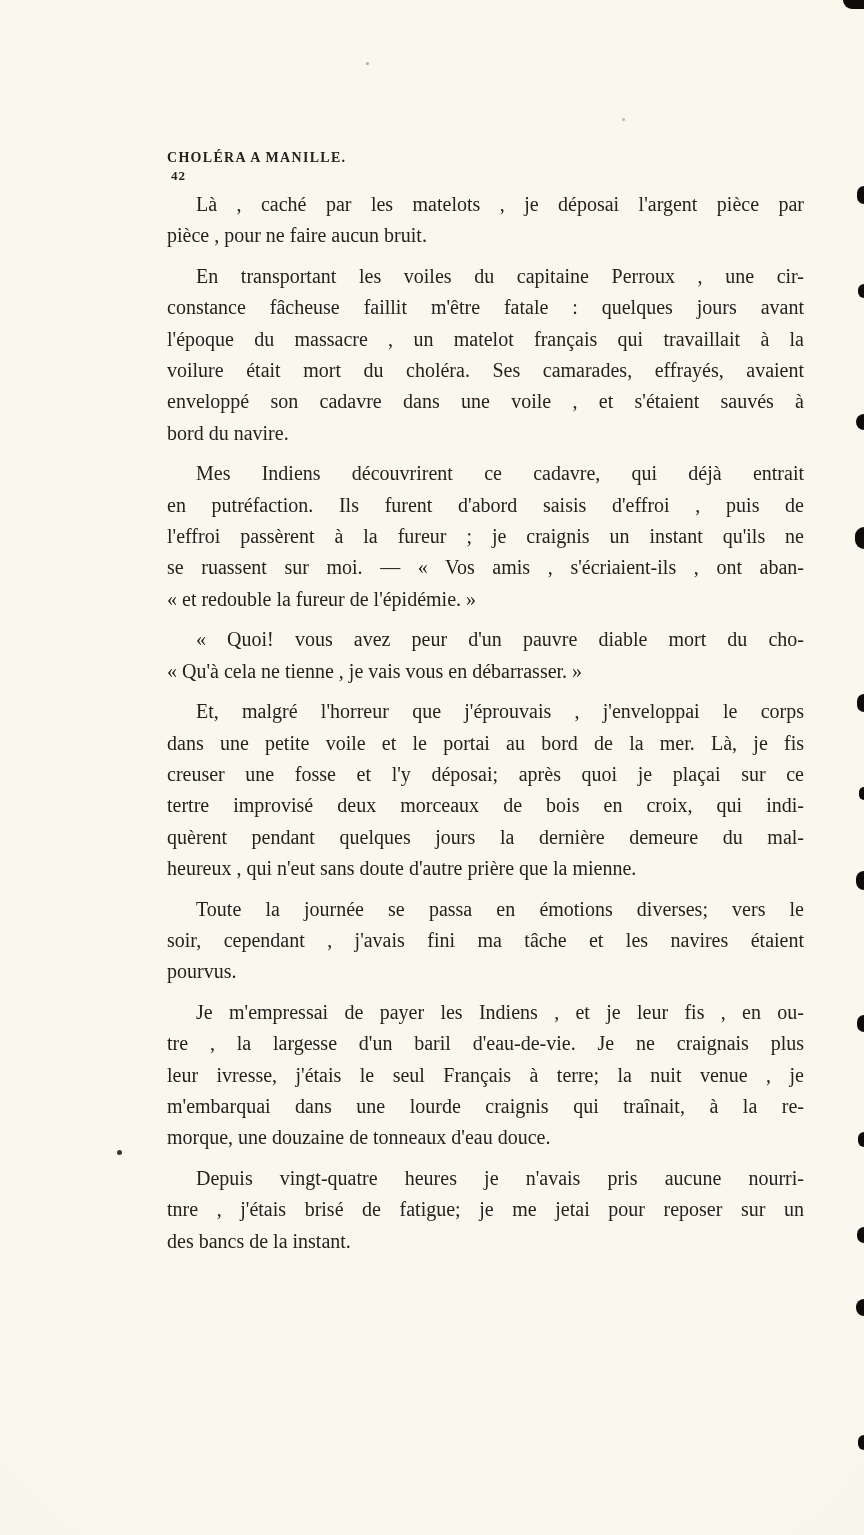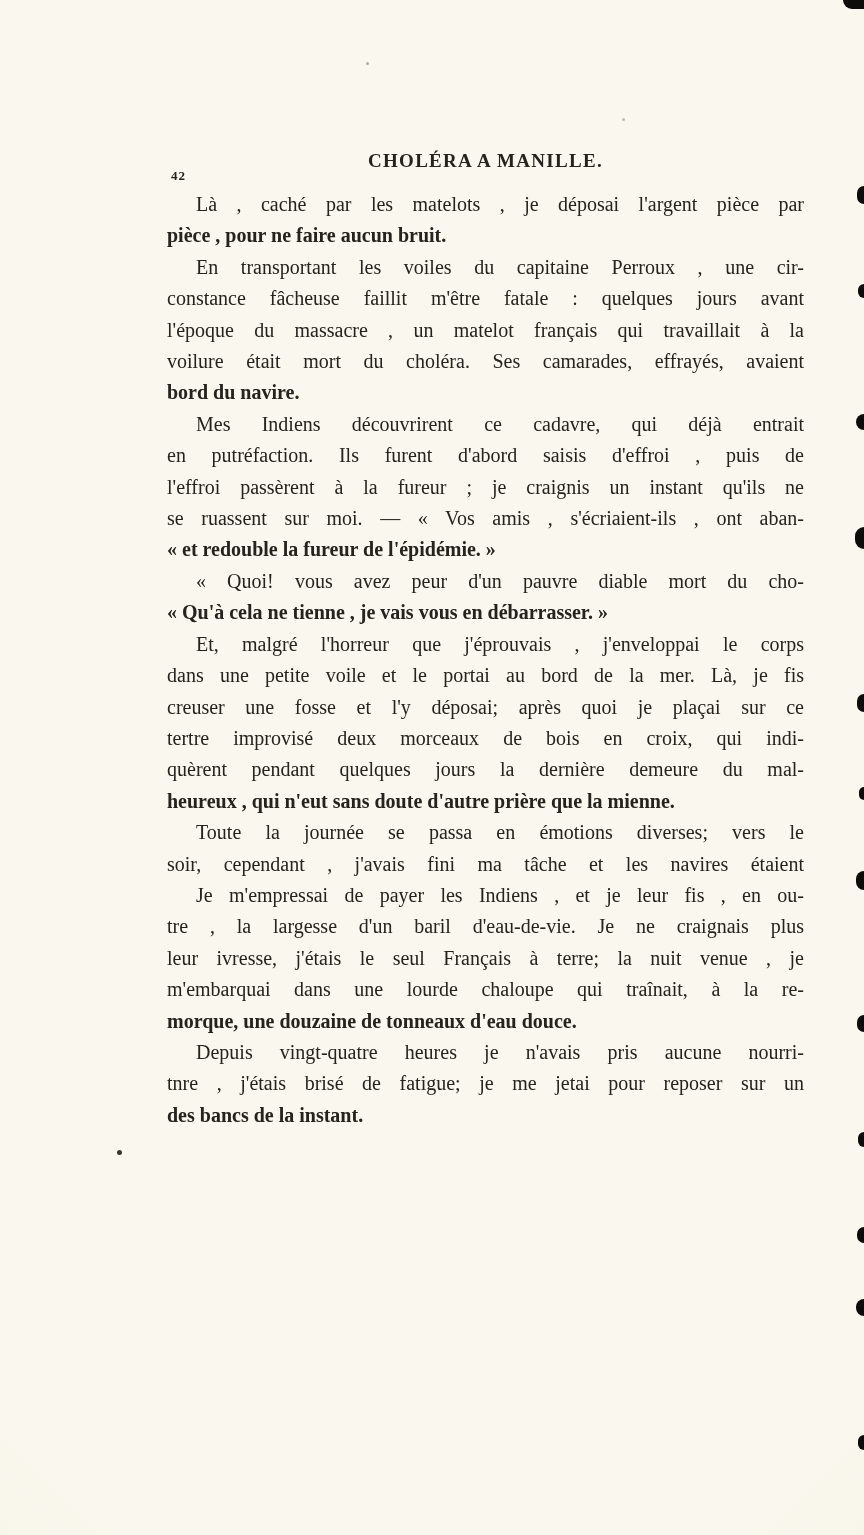--- a/index.html
+++ b/index.html
@@ -36,8 +36,7 @@
   }
   .header-title {
     display: block;
-    text-align: center;
-    font-size: 19px;
+    font-size: 14px;
     font-weight: bold;
     letter-spacing: 1.3px;
   }

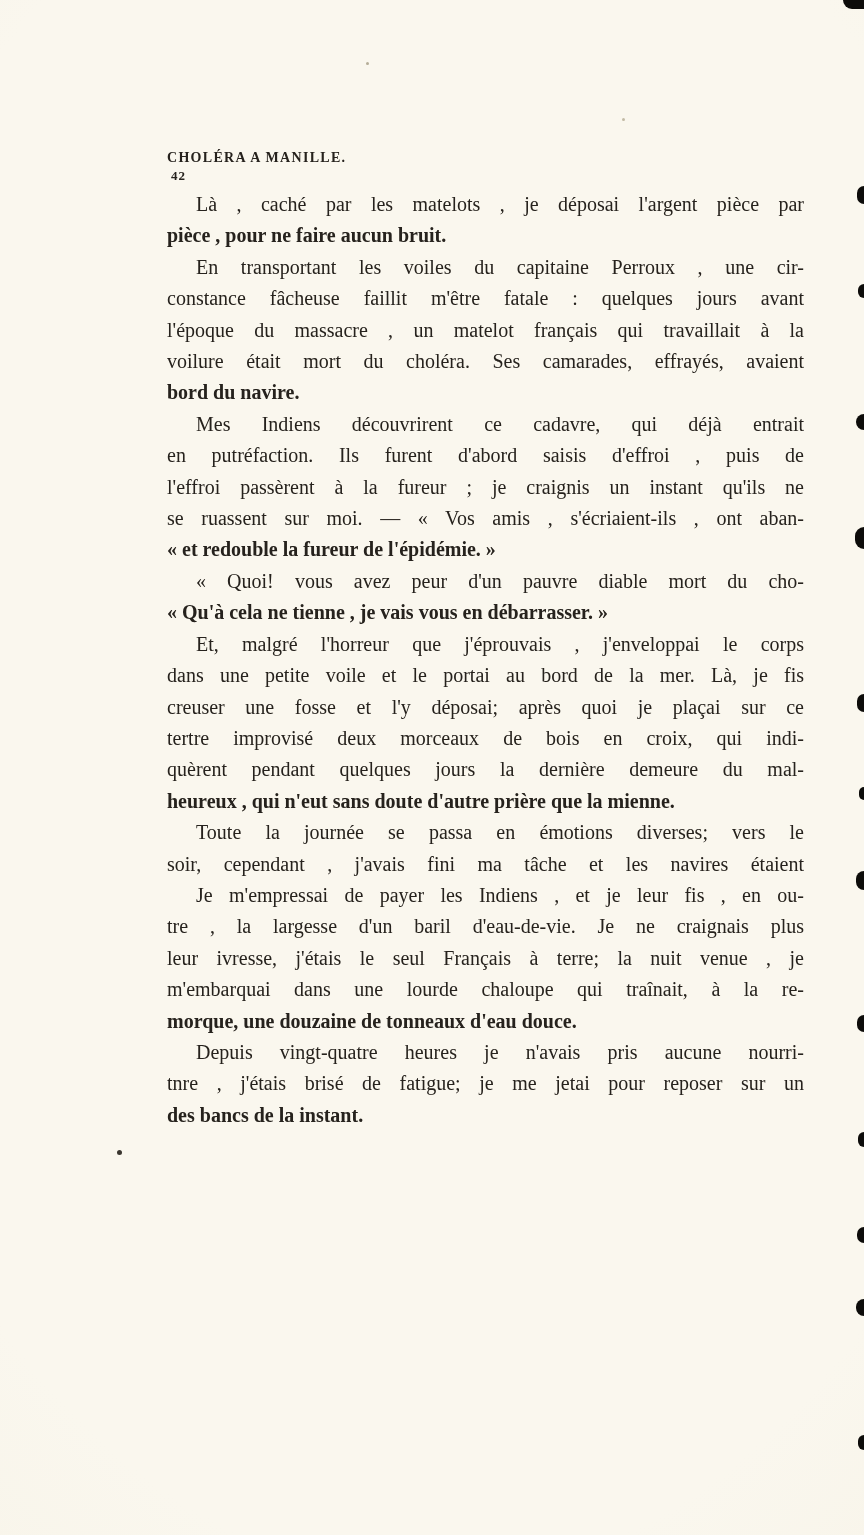--- a/index.html
+++ b/index.html
@@ -49,7 +49,7 @@
     white-space: normal;
   }
   .line.last { text-align-last: left; font-weight: bold; }
-  .line.first { text-indent: 29px; }
+  .line.first { text-indent: 29px; margin-top: 9px; }
   .ink {
     position: absolute;
     background: #0d0c0a;

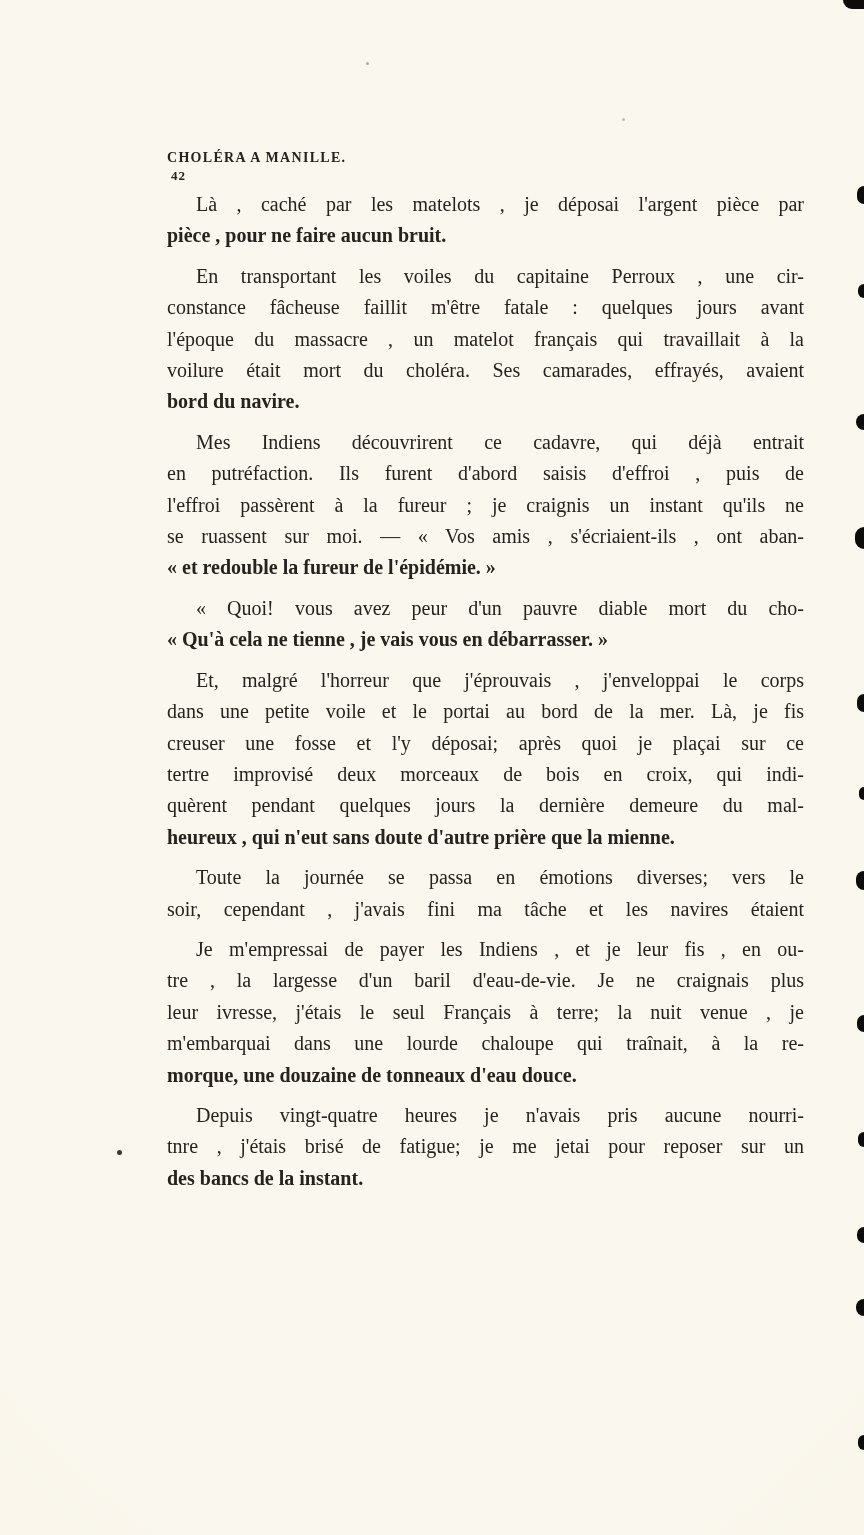--- a/index.html
+++ b/index.html
@@ -48,7 +48,7 @@
     text-align-last: justify;
     white-space: normal;
   }
-  .line.last { text-align-last: left; font-weight: bold; }
+  .line.last { text-align-last: left; }
   .line.first { text-indent: 29px; margin-top: 9px; }
   .ink {
     position: absolute;

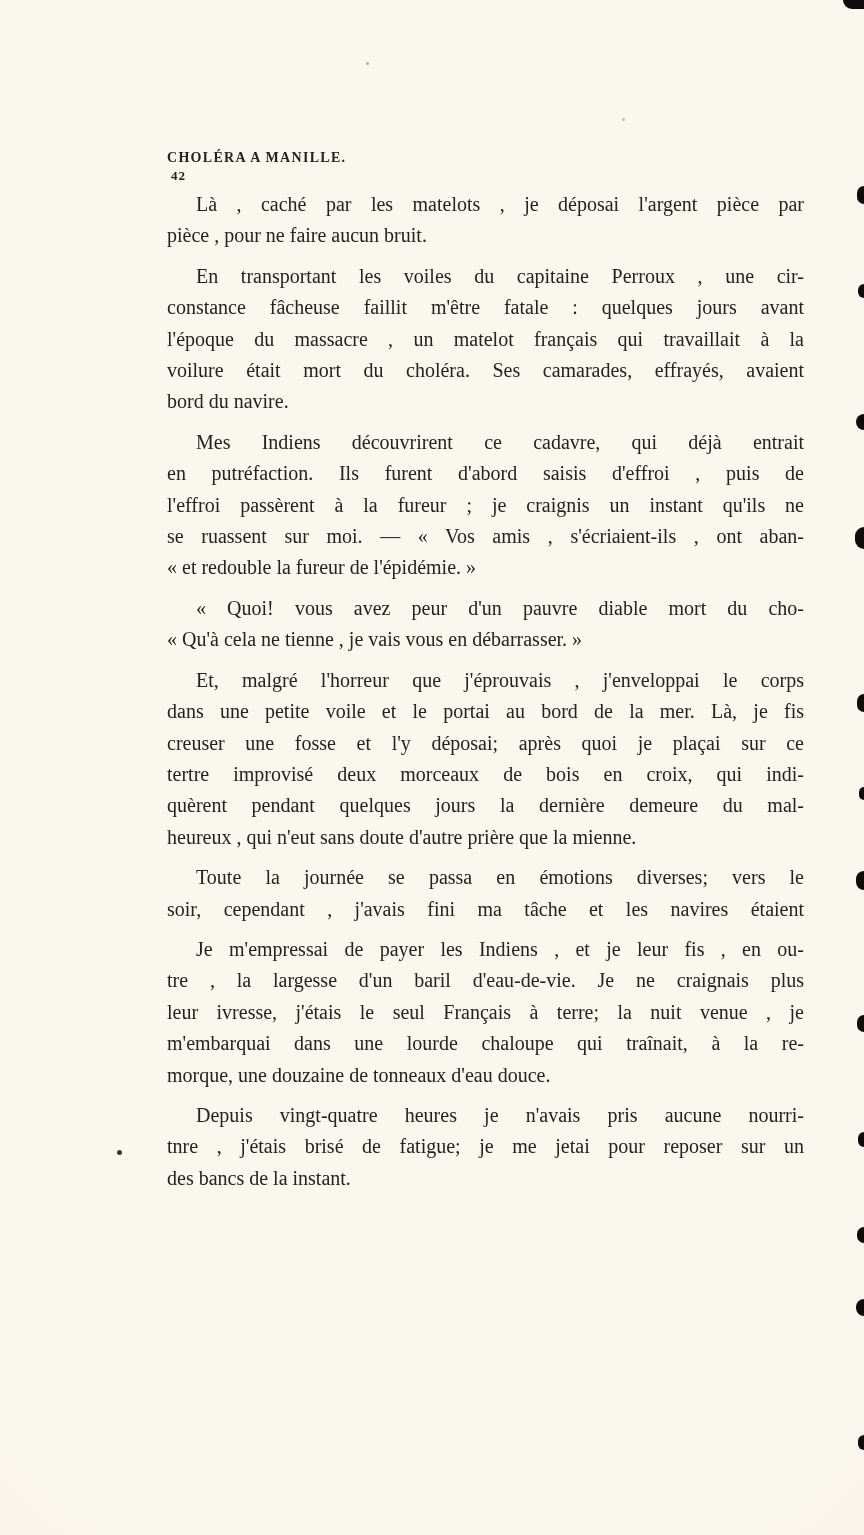--- a/index.html
+++ b/index.html
@@ -80,6 +80,7 @@
           <div class="line">constance fâcheuse faillit m'être fatale : quelques jours avant</div>
           <div class="line">l'époque du massacre , un matelot français qui travaillait à la</div>
           <div class="line">voilure était mort du choléra. Ses camarades, effrayés, avaient</div>
+          <div class="line">enveloppé son cadavre dans une voile , et s'étaient sauvés à</div>
           <div class="line last">bord du navire.</div>
         </div>
         <div class="para">

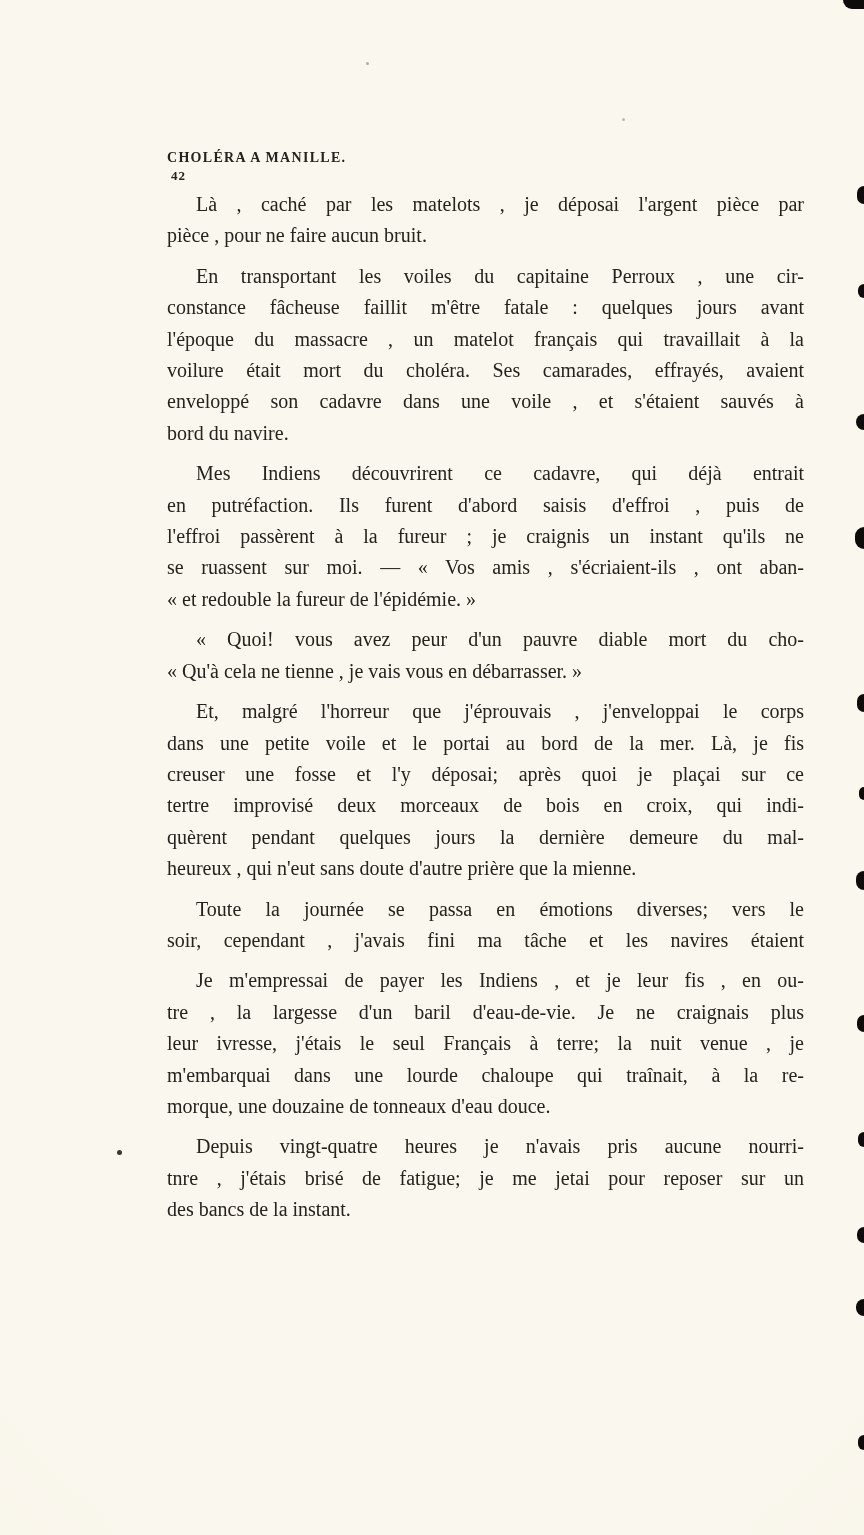--- a/index.html
+++ b/index.html
@@ -105,6 +105,7 @@
         <div class="para">
           <div class="line first">Toute la journée se passa en émotions diverses; vers le</div>
           <div class="line">soir, cependant , j'avais fini ma tâche et les navires étaient</div>
+          <div class="line last">pourvus.</div>
         </div>
         <div class="para">
           <div class="line first">Je m'empressai de payer les Indiens , et je leur fis , en ou-</div>

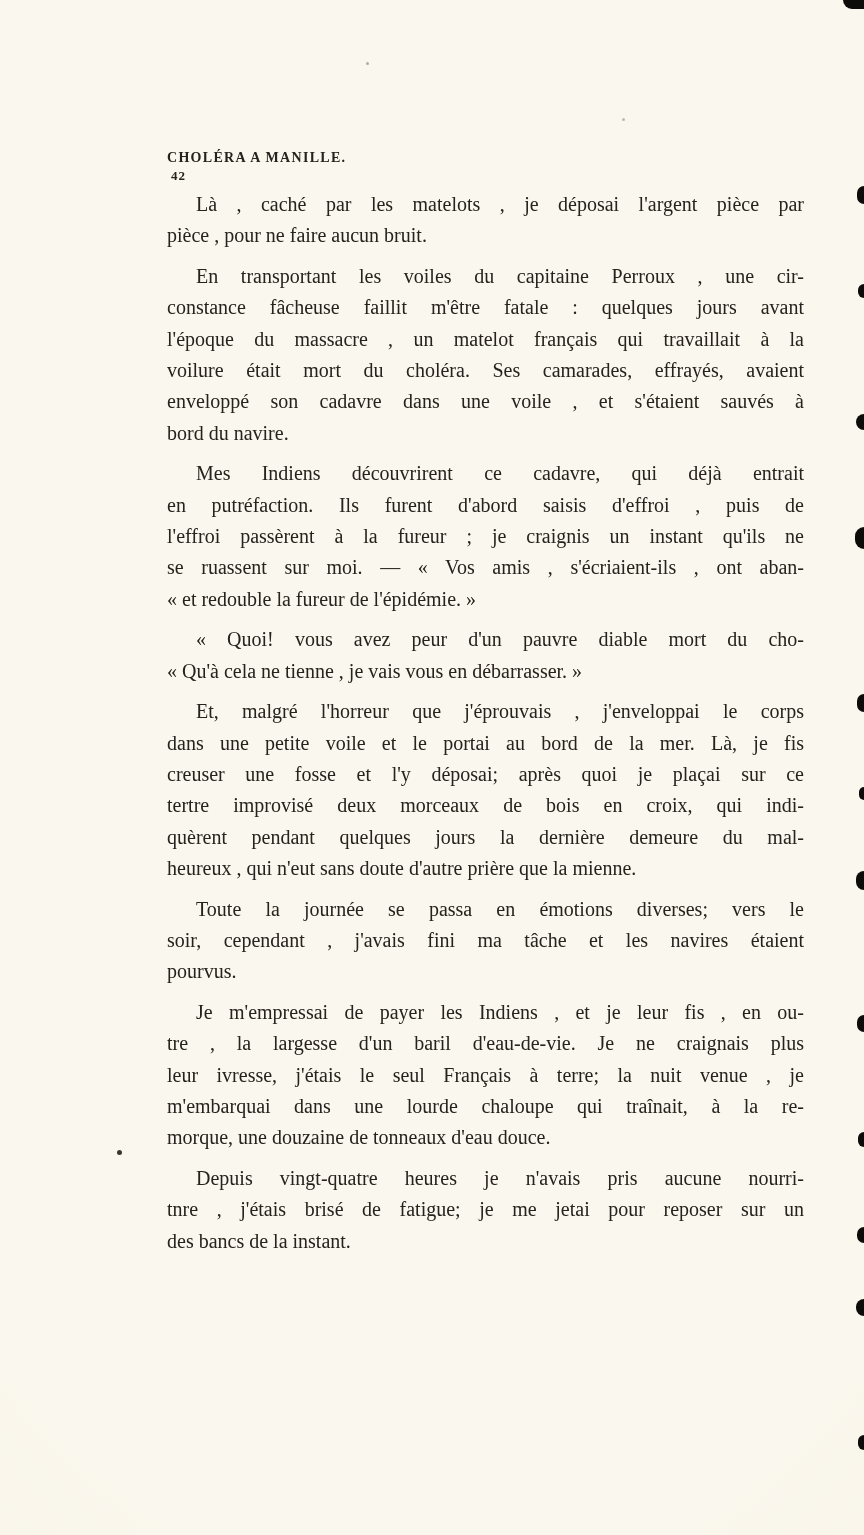--- a/index.html
+++ b/index.html
@@ -111,7 +111,7 @@
           <div class="line first">Je m'empressai de payer les Indiens , et je leur fis , en ou-</div>
           <div class="line">tre , la largesse d'un baril d'eau-de-vie. Je ne craignais plus</div>
           <div class="line">leur ivresse, j'étais le seul Français à terre; la nuit venue , je</div>
-          <div class="line">m'embarquai dans une lourde chaloupe qui traînait, à la re-</div>
+          <div class="line">m'embarquai dans une lourde craignis qui traînait, à la re-</div>
           <div class="line last">morque, une douzaine de tonneaux d'eau douce.</div>
         </div>
         <div class="para">

